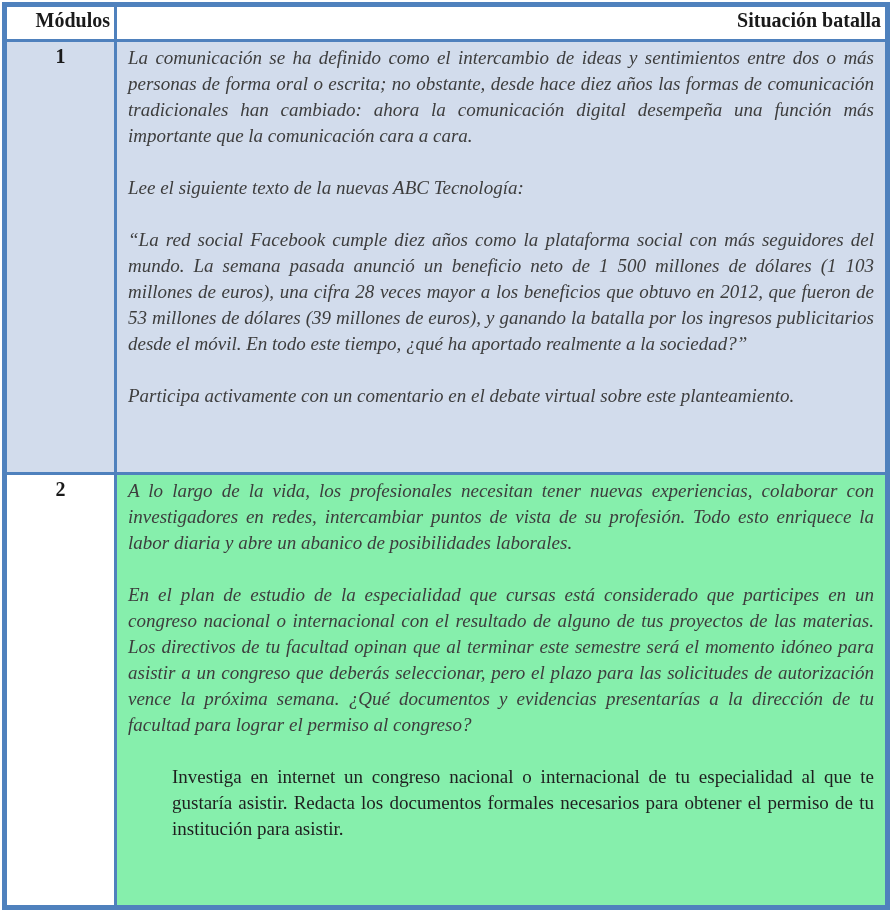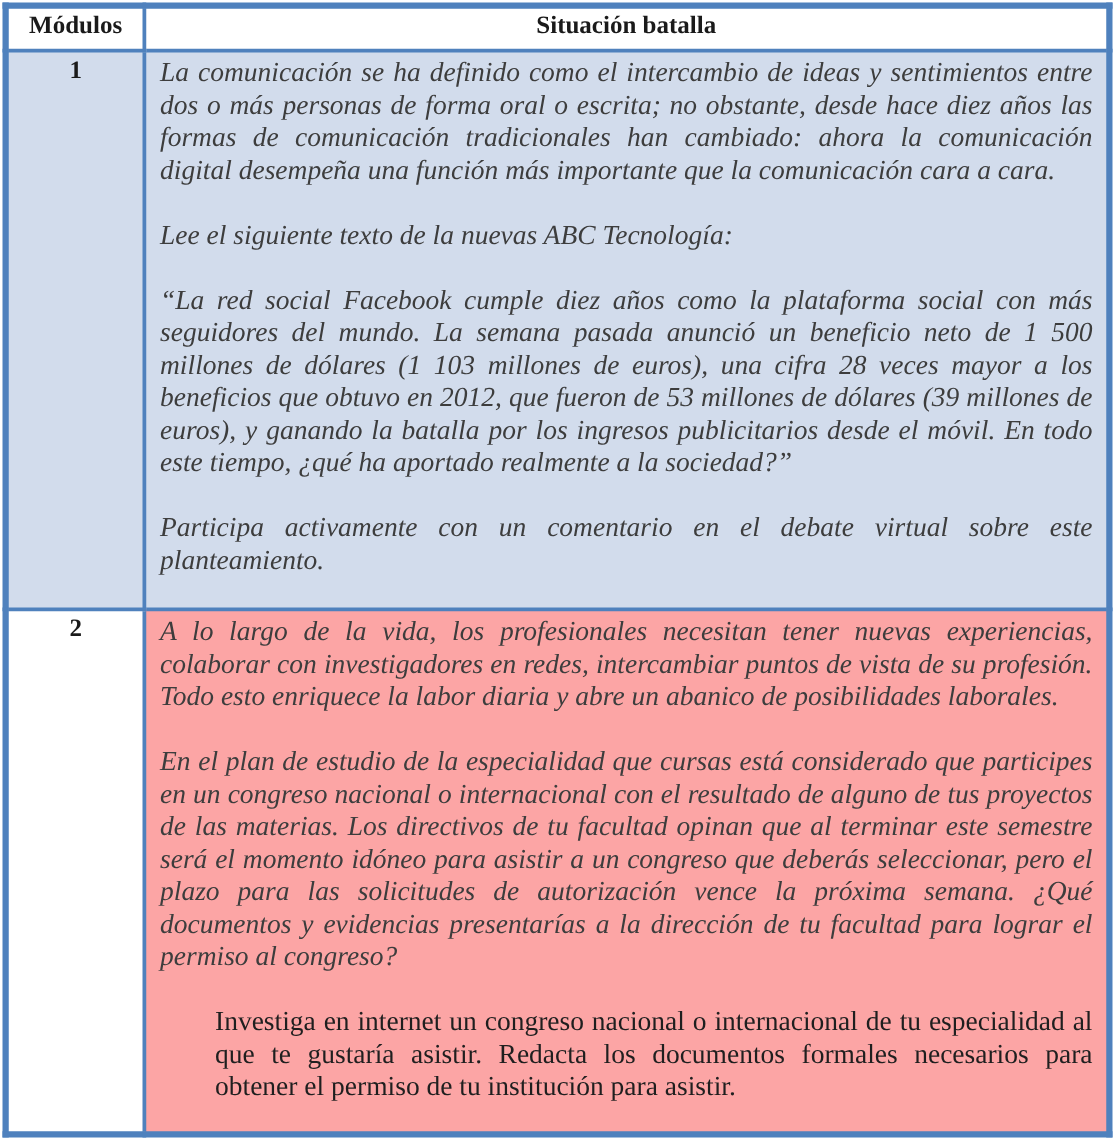--- a/index.html
+++ b/index.html
@@ -36,7 +36,7 @@
     font-weight: bold;
     font-size: 20px;
     color: #1a1a1a;
-    text-align: center;
+    text-align: right;
     padding: 2px 4px 4px 4px;
     background: #ffffff;
     height: 26px;

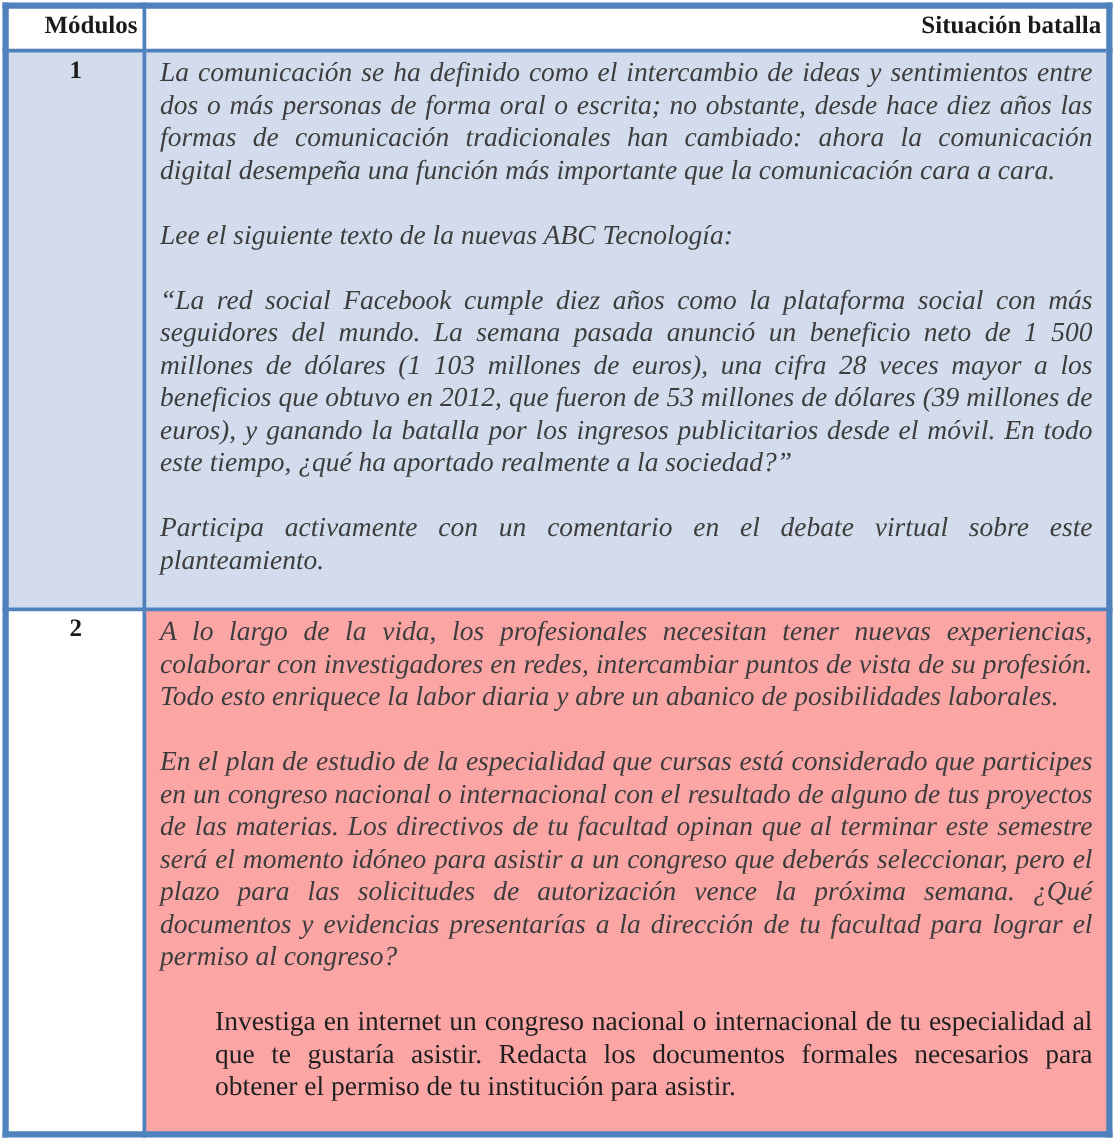--- a/index.html
+++ b/index.html
@@ -58,7 +58,7 @@
   }
   td.sit-cell p {
     margin: 0 0 26px 0;
-    font-size: 22px;
+    font-size: 19px;
     line-height: 26px;
     text-align: justify;
     color: #3d3d3d;

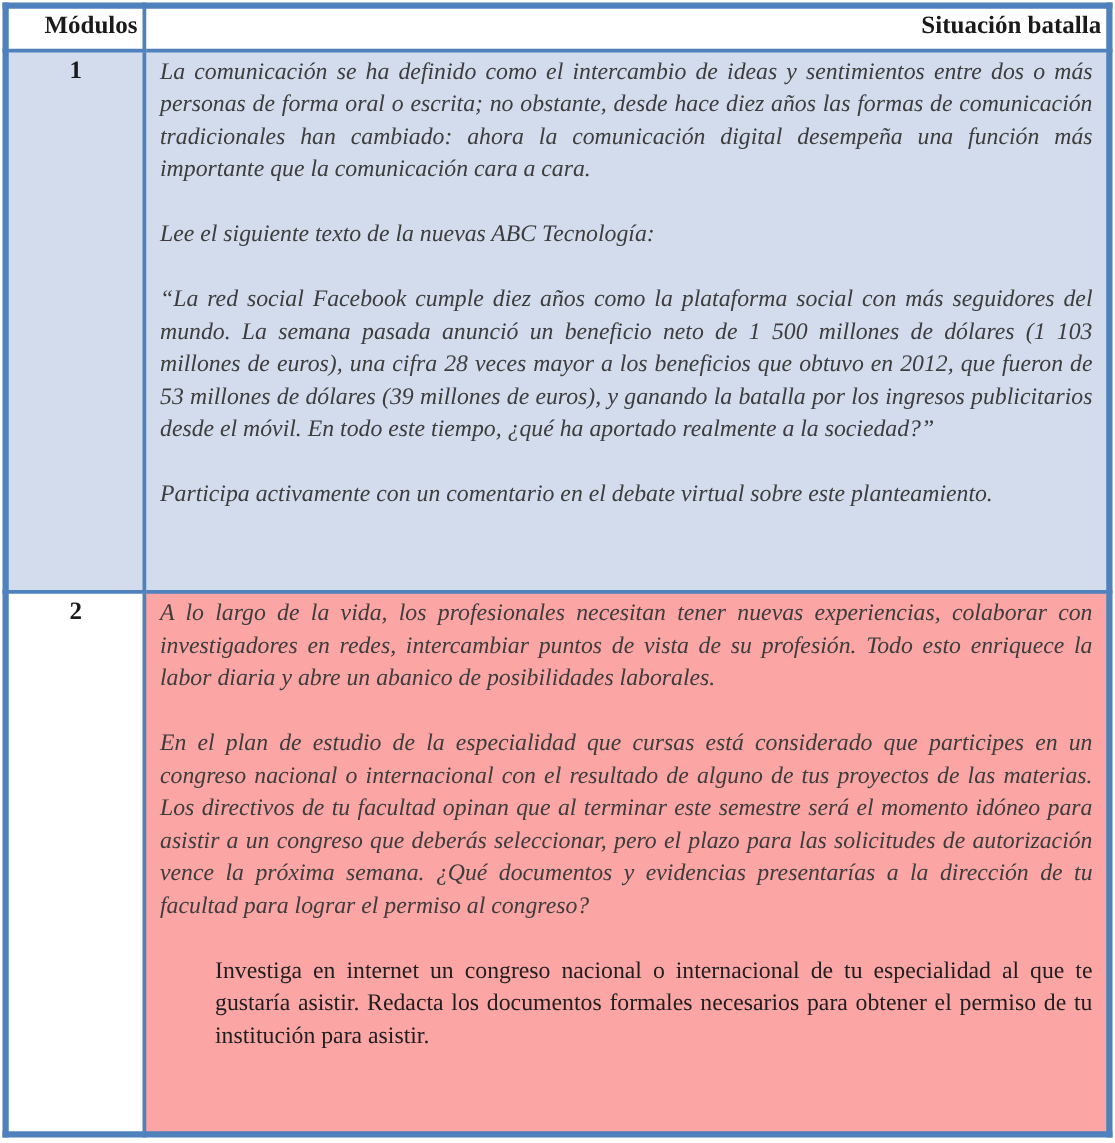--- a/index.html
+++ b/index.html
@@ -54,7 +54,7 @@
   }
   td.sit-cell {
     padding: 3px 11px 6px 11px;
-    background: #fca5a5;
+    background: #86efac;
   }
   td.sit-cell p {
     margin: 0 0 26px 0;

